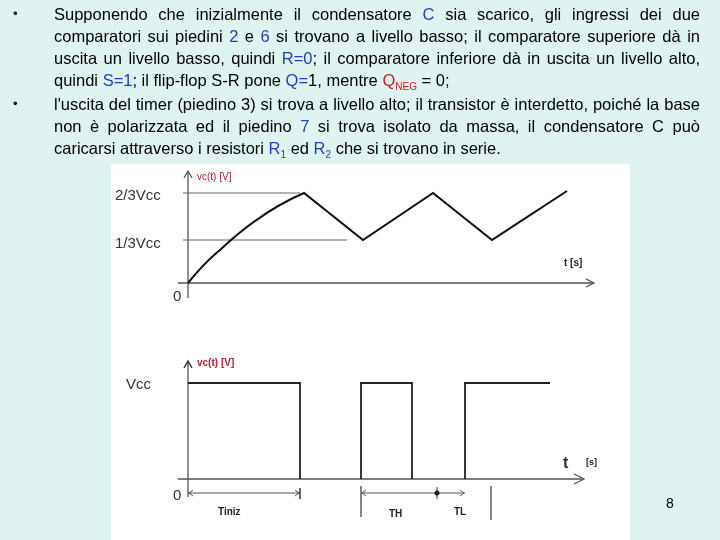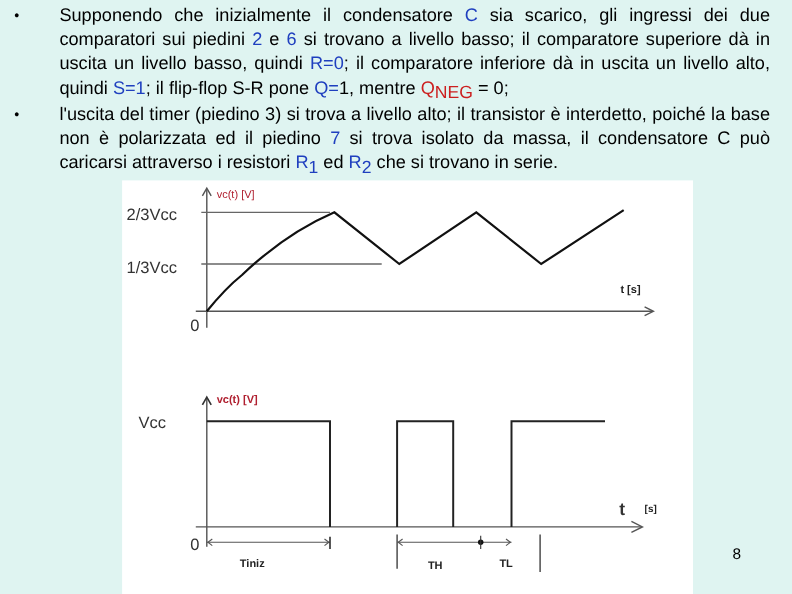--- a/index.html
+++ b/index.html
@@ -25,7 +25,7 @@
   .b2 { top:93px; }
   .blue { color:#1f3fbf; }
   .red { color:#cc1f1f; }
-  sub { font-size:16px; vertical-align:-4px; line-height:0; }
+  sub { font-size:10px; vertical-align:-4px; line-height:0; }
   .figure {
     position:absolute; left:111px; top:164px; width:519px; height:376px;
     background:#ffffff;

